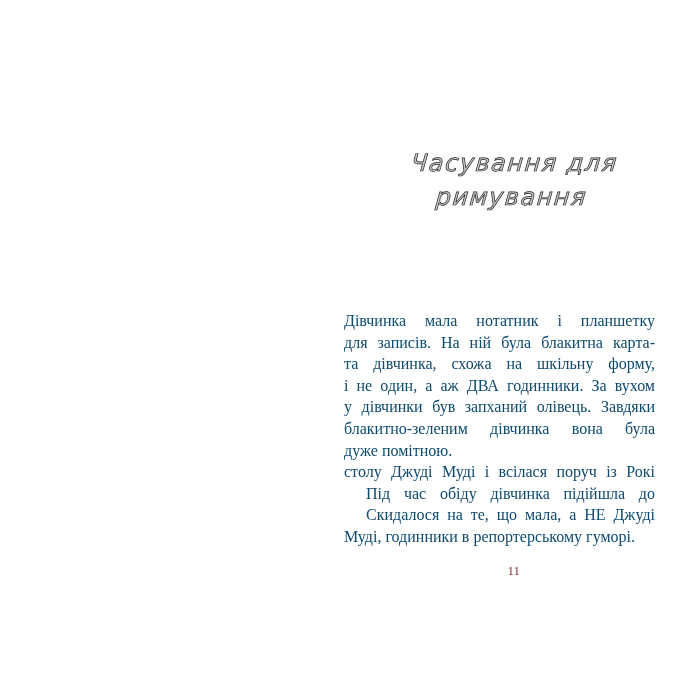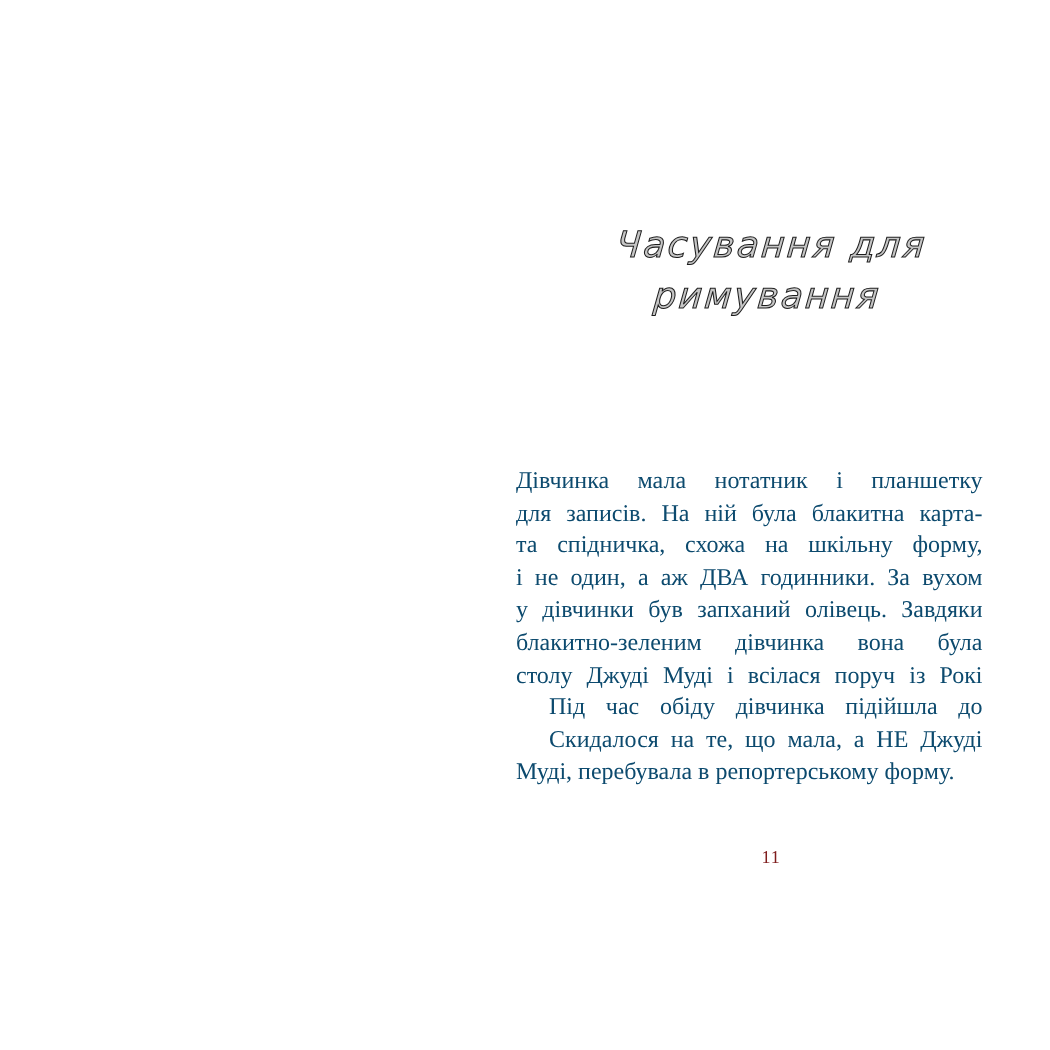--- a/index.html
+++ b/index.html
@@ -74,7 +74,7 @@
   <div class="body-text">
       <div class="line">Дівчинка мала нотатник і планшетку</div>
       <div class="line">для записів. На ній була блакитна карта-</div>
-      <div class="line">та спідничка, схожа на шкільну форму,</div>
+      <div class="line">та дівчинка, схожа на шкільну форму,</div>
       <div class="line">і не один, а аж ДВА годинники. За вухом</div>
       <div class="line">у дівчинки був запханий олівець. Завдяки</div>
       <div class="line">блакитно-зеленим дівчинка вона була</div>

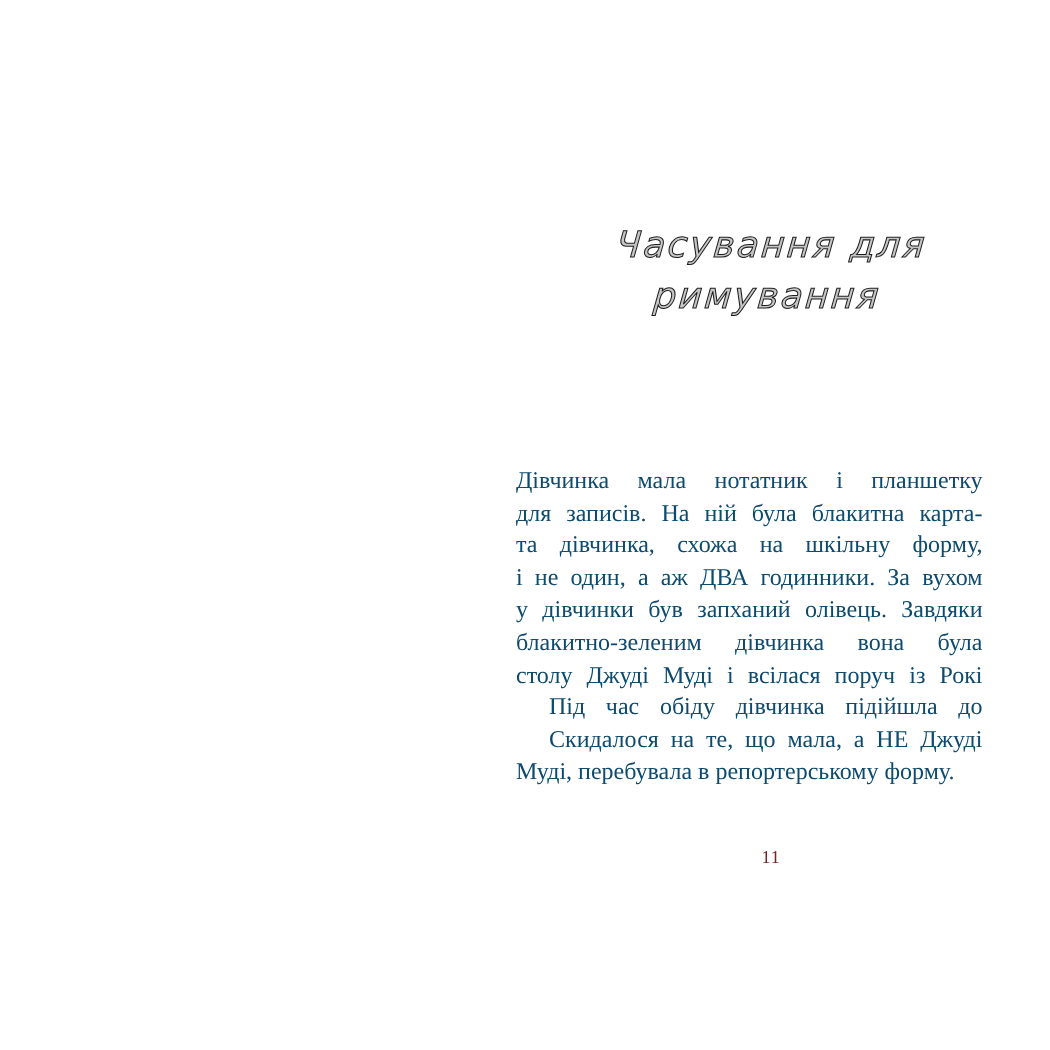--- a/index.html
+++ b/index.html
@@ -78,6 +78,7 @@
       <div class="line">і не один, а аж ДВА годинники. За вухом</div>
       <div class="line">у дівчинки був запханий олівець. Завдяки</div>
       <div class="line">блакитно-зеленим дівчинка вона була</div>
+      <div class="line last">дуже помітною.</div>
       <div class="line">столу Джуді Муді і всілася поруч із Рокі</div>
       <div class="line indent">Під час обіду дівчинка підійшла до</div>
       <div class="line indent">Скидалося на те, що мала, а НЕ Джуді</div>

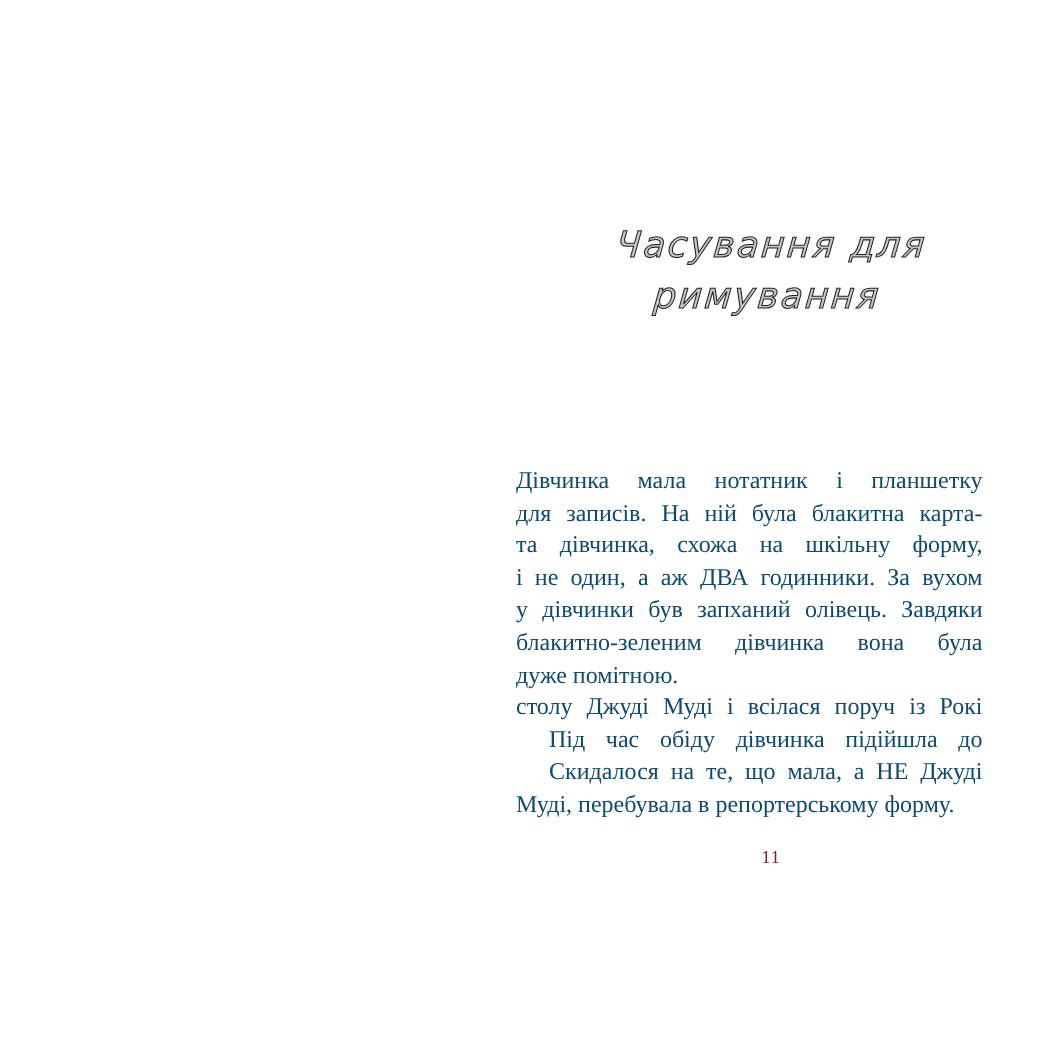--- a/index.html
+++ b/index.html
@@ -82,7 +82,7 @@
       <div class="line">столу Джуді Муді і всілася поруч із Рокі</div>
       <div class="line indent">Під час обіду дівчинка підійшла до</div>
       <div class="line indent">Скидалося на те, що мала, а НЕ Джуді</div>
-      <div class="line last">Муді, перебувала в репортерському форму.</div>
+      <div class="line last">Муді, годинники в репортерському гуморі.</div>
     </div>
 
   <div class="page-number">11</div>

